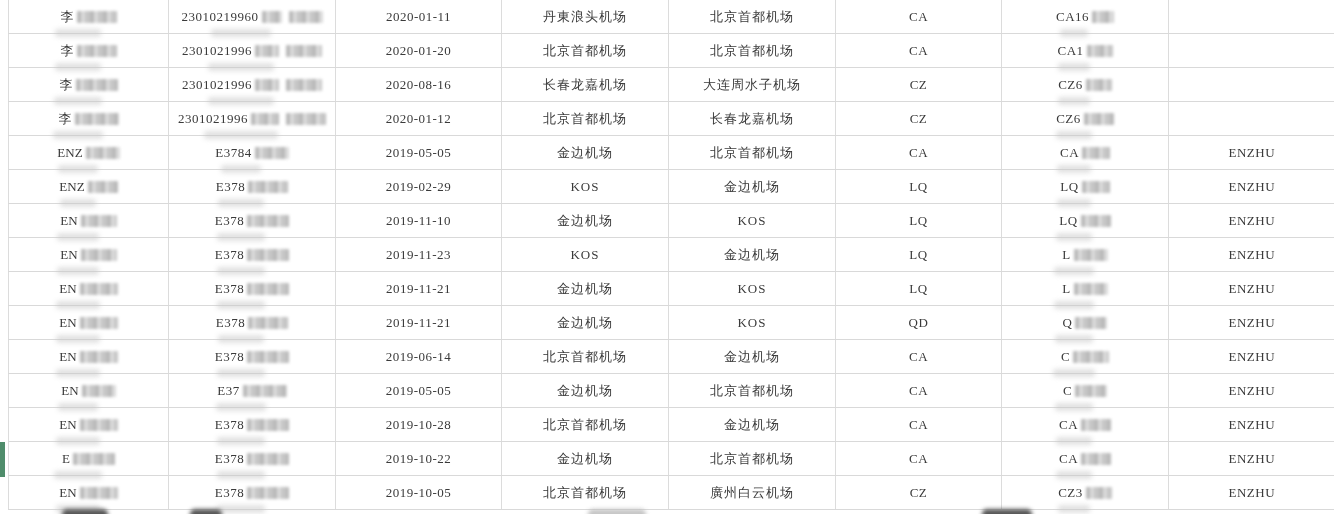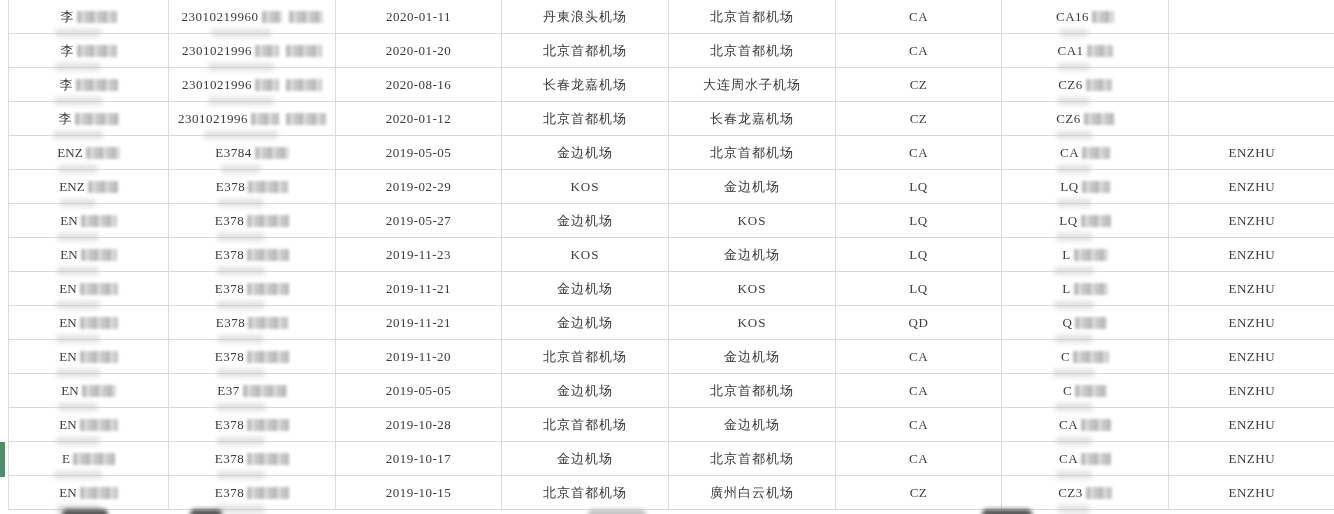--- a/index.html
+++ b/index.html
@@ -138,7 +138,7 @@
         <tr>
     <td class="cell"><span>EN</span><span class="patch" style="width: 36px;"></span><div class="ghost" style="width: 42px; left: calc(50% - 32px);"></div></td>
     <td class="cell num"><span>E378</span><span class="patch" style="width: 42px;"></span><div class="ghost" style="width: 48px; left: calc(50% - 35px);"></div></td>
-    <td class="cell num"><span>2019-05-27</span></td>
+    <td class="cell num"><span>2019-11-10</span></td>
     <td class="cell cjk"><span>金边机场</span></td>
     <td class="cell cjk"><span>KOS</span></td>
     <td class="cell num"><span>LQ</span></td>

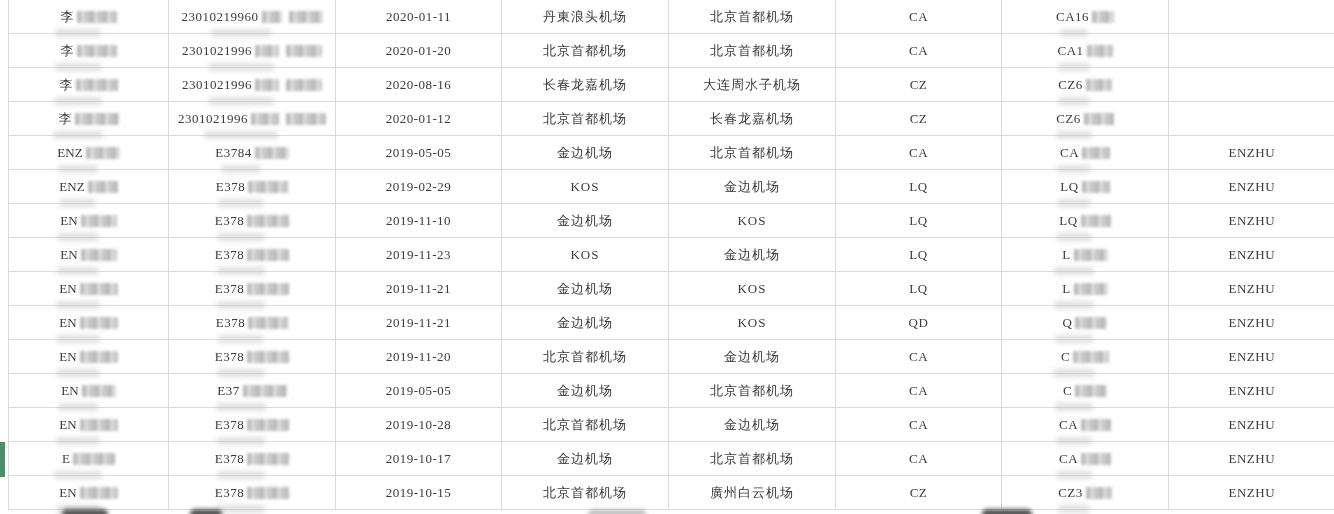--- a/index.html
+++ b/index.html
@@ -178,7 +178,7 @@
         <tr>
     <td class="cell"><span>EN</span><span class="patch" style="width: 38px;"></span><div class="ghost" style="width: 44px; left: calc(50% - 33px);"></div></td>
     <td class="cell num"><span>E378</span><span class="patch" style="width: 42px;"></span><div class="ghost" style="width: 48px; left: calc(50% - 35px);"></div></td>
-    <td class="cell num"><span>2019-11-20</span></td>
+    <td class="cell num"><span>2019-06-14</span></td>
     <td class="cell cjk"><span>北京首都机场</span></td>
     <td class="cell cjk"><span>金边机场</span></td>
     <td class="cell num"><span>CA</span></td>

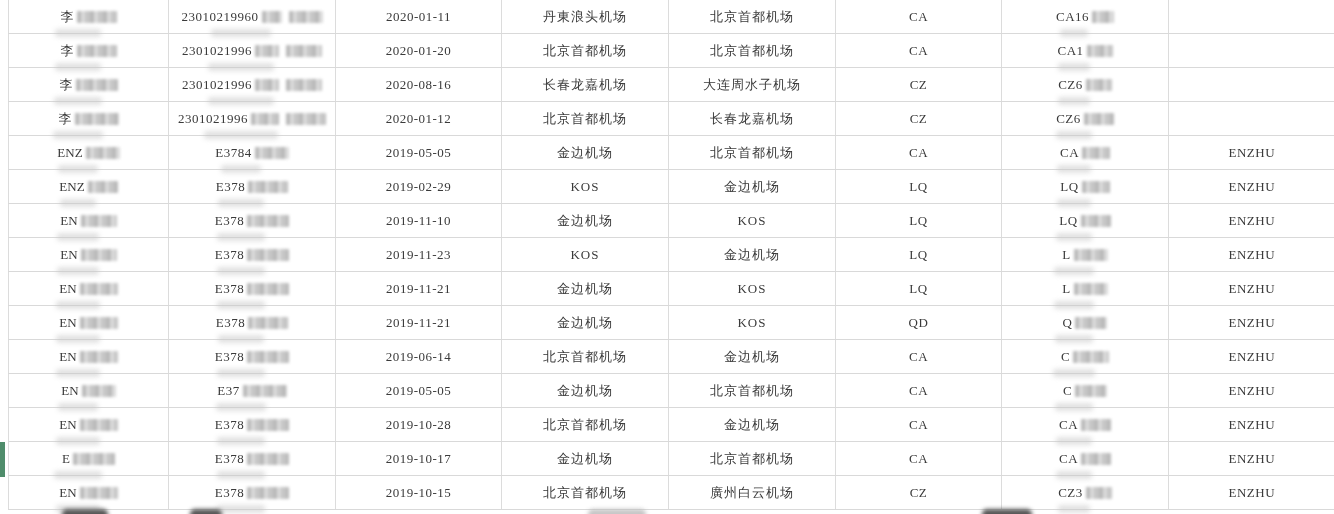--- a/index.html
+++ b/index.html
@@ -208,7 +208,7 @@
         <tr>
     <td class="cell"><span>E</span><span class="patch" style="width: 42px;"></span><div class="ghost" style="width: 48px; left: calc(50% - 35px);"></div></td>
     <td class="cell num"><span>E378</span><span class="patch" style="width: 42px;"></span><div class="ghost" style="width: 48px; left: calc(50% - 35px);"></div></td>
-    <td class="cell num"><span>2019-10-17</span></td>
+    <td class="cell num"><span>2019-10-22</span></td>
     <td class="cell cjk"><span>金边机场</span></td>
     <td class="cell cjk"><span>北京首都机场</span></td>
     <td class="cell num"><span>CA</span></td>

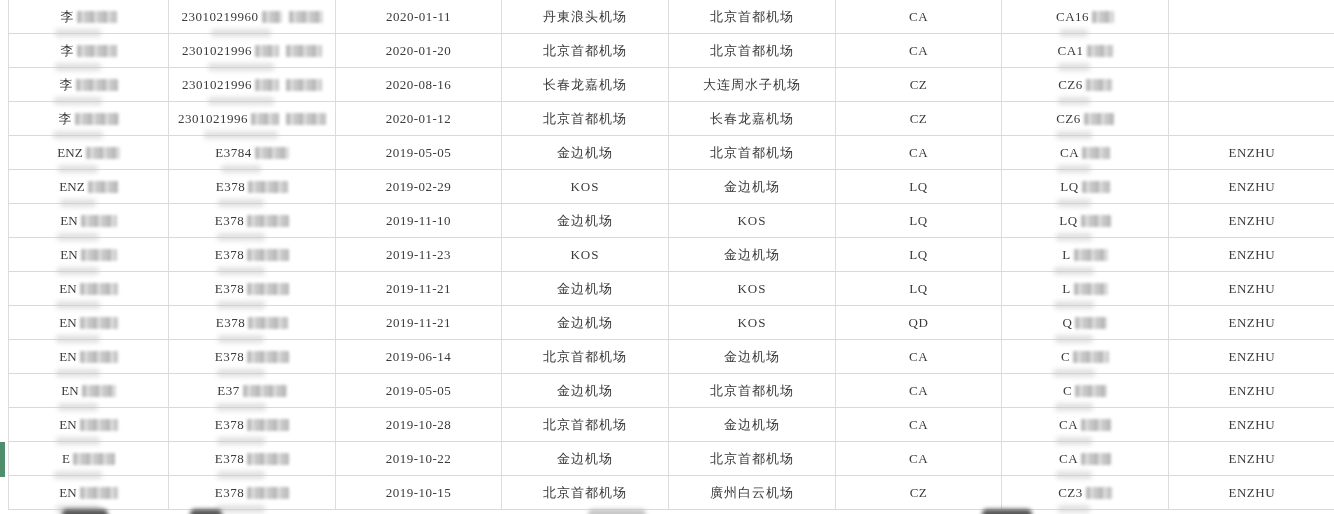--- a/index.html
+++ b/index.html
@@ -218,7 +218,7 @@
         <tr>
     <td class="cell"><span>EN</span><span class="patch" style="width: 38px;"></span><div class="ghost" style="width: 44px; left: calc(50% - 33px);"></div></td>
     <td class="cell num"><span>E378</span><span class="patch" style="width: 42px;"></span><div class="ghost" style="width: 48px; left: calc(50% - 35px);"></div></td>
-    <td class="cell num"><span>2019-10-15</span></td>
+    <td class="cell num"><span>2019-10-05</span></td>
     <td class="cell cjk"><span>北京首都机场</span></td>
     <td class="cell cjk"><span>廣州白云机场</span></td>
     <td class="cell num"><span>CZ</span></td>

